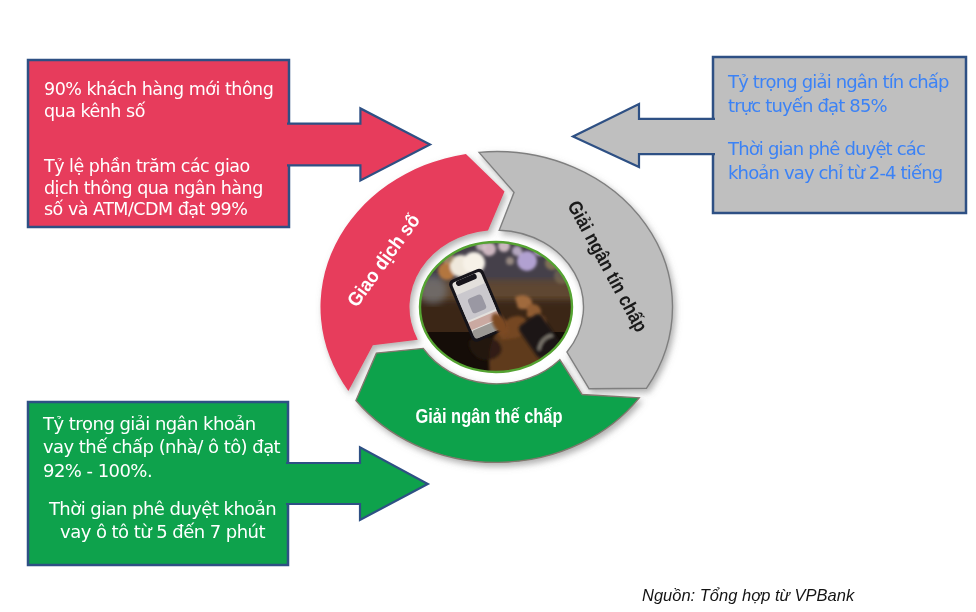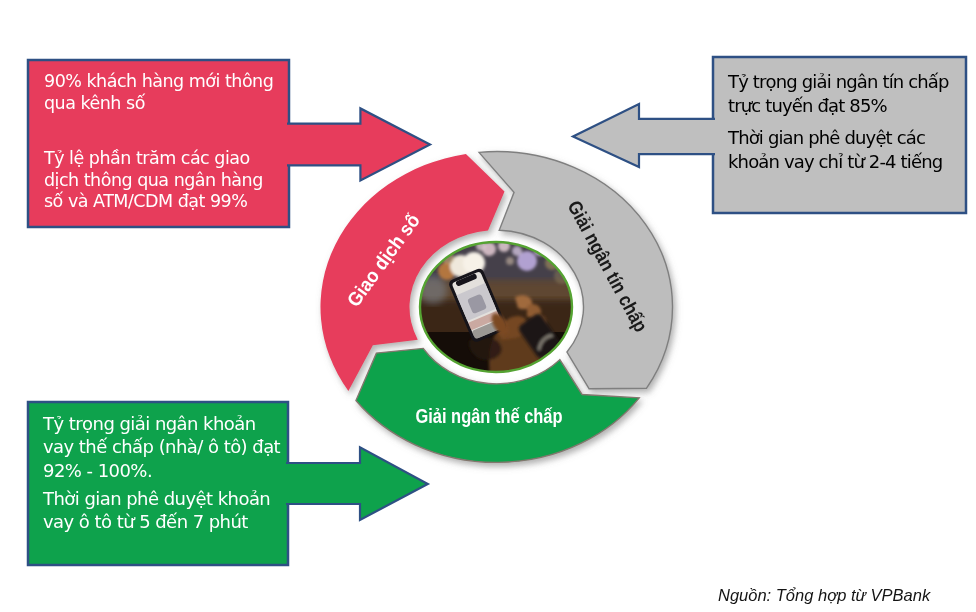--- a/index.html
+++ b/index.html
@@ -24,7 +24,7 @@
   .callout p { margin: 0; }
 
   #callout-digital {
-    left: 28px; top: 60px; width: 261px; height: 167px;
+    left: 28px; top: 68px; width: 261px; height: 167px;
     padding: 11px 12px 0 16px;
   }
   #callout-digital p + p { margin-top: 34px; }

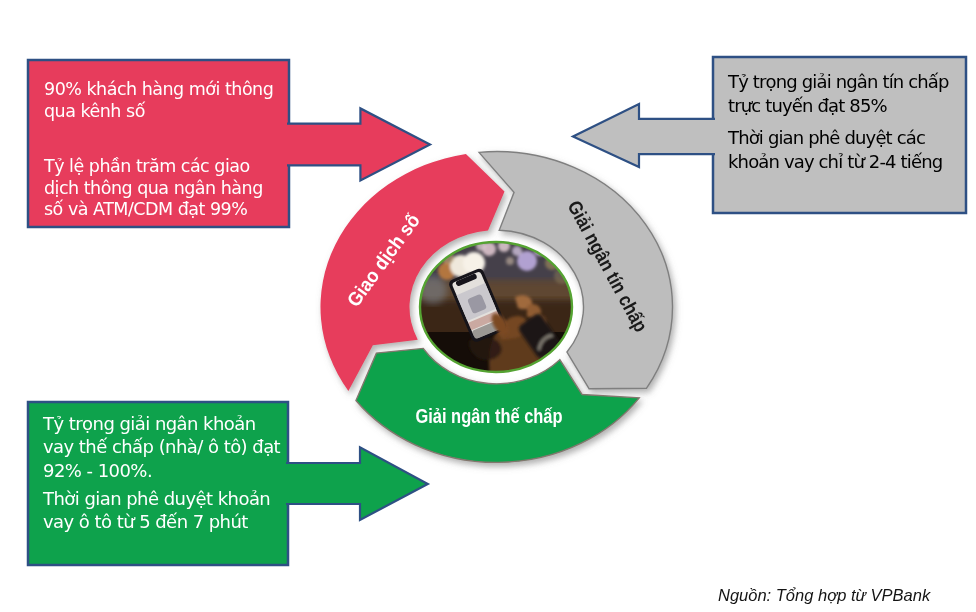--- a/index.html
+++ b/index.html
@@ -32,7 +32,7 @@
   #callout-unsecured {
     left: 713px; top: 57px; width: 253px; height: 156px;
     padding: 13px 14px 0 15px;
-    color: #000000;
+    color: #3b82f6;
     font-size: 18px;
     line-height: 24px;
     letter-spacing: -0.85px;

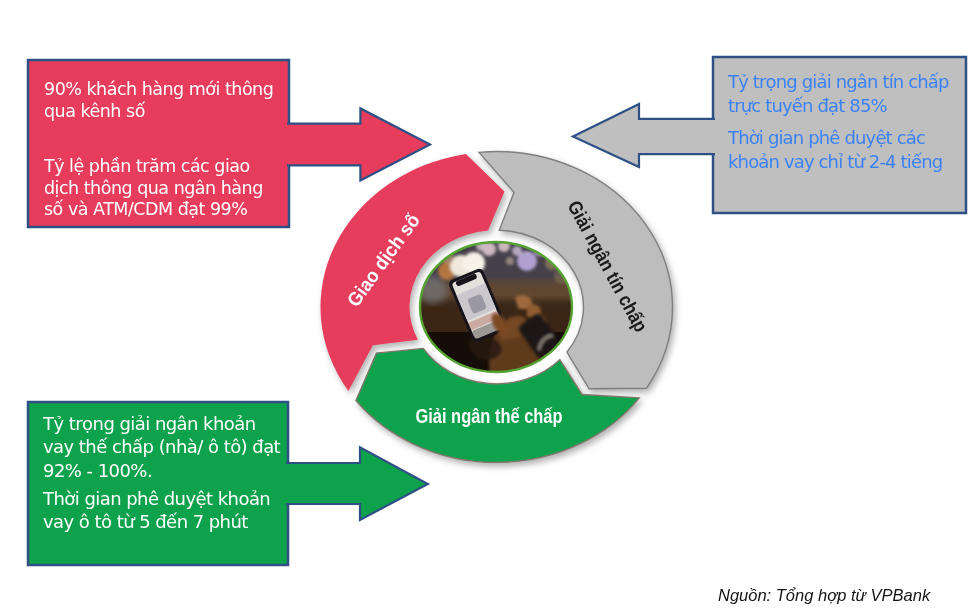--- a/index.html
+++ b/index.html
@@ -37,7 +37,7 @@
     line-height: 24px;
     letter-spacing: -0.85px;
   }
-  #callout-unsecured p + p { margin-top: 8px; }
+  #callout-unsecured p + p { margin-top: 19px; }
 
   #callout-secured {
     left: 28px; top: 404px; width: 260px; height: 163px;

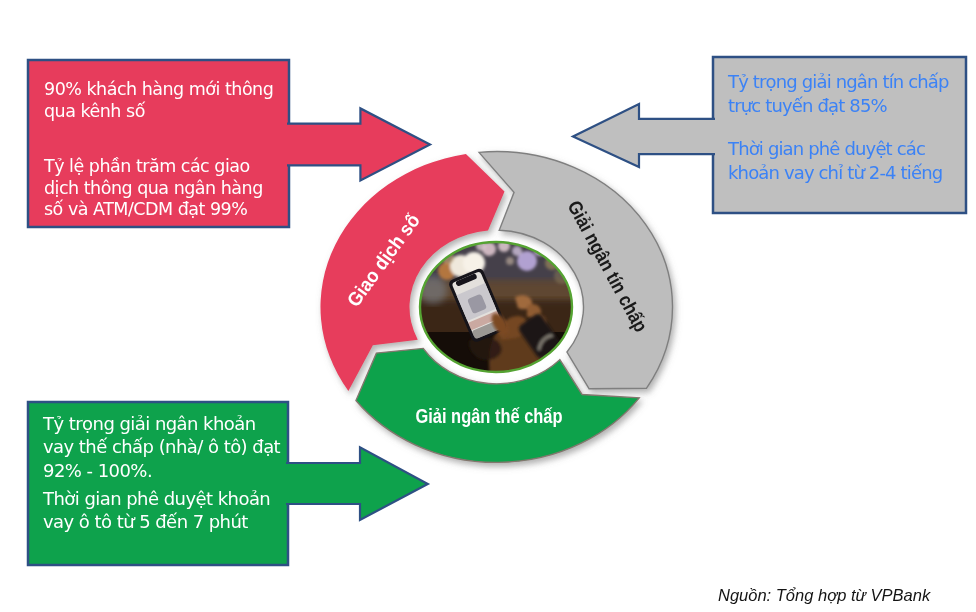--- a/index.html
+++ b/index.html
@@ -46,7 +46,7 @@
     line-height: 23.3px;
     letter-spacing: -0.55px;
   }
-  #callout-secured p + p { margin-top: 5px; }
+  #callout-secured p + p { margin-top: 15px; text-align: center; }
 
   #caption {
     position: absolute;

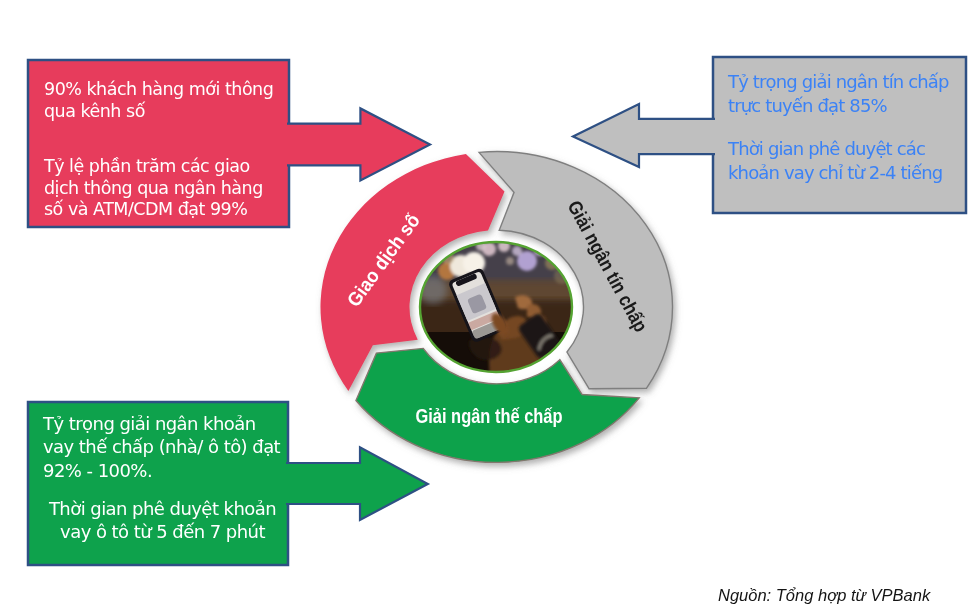--- a/index.html
+++ b/index.html
@@ -50,7 +50,7 @@
 
   #caption {
     position: absolute;
-    left: 718px; top: 585.5px;
+    left: 642px; top: 585.5px;
     color: #141414;
     font-family: "Liberation Sans", sans-serif;
     font-style: italic;

